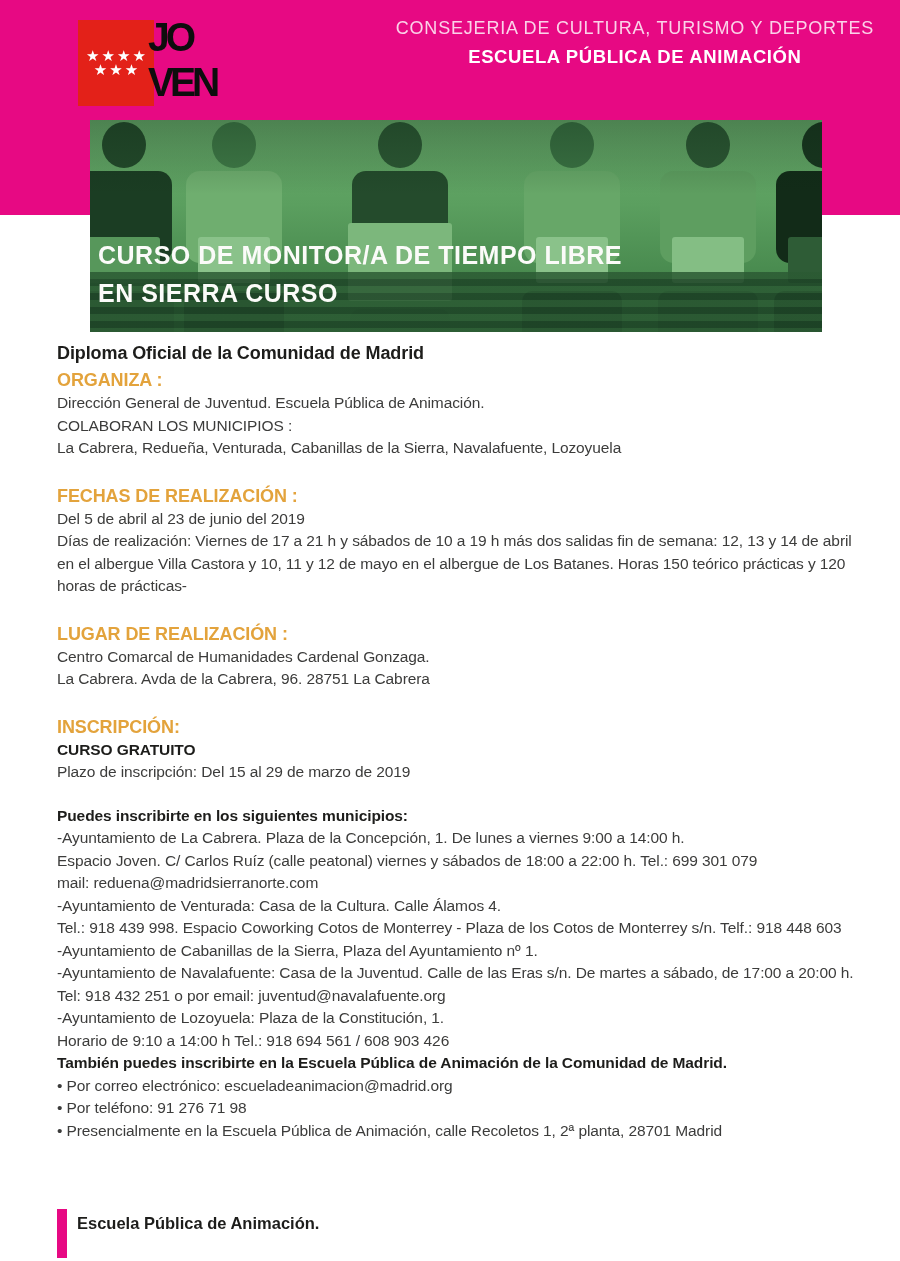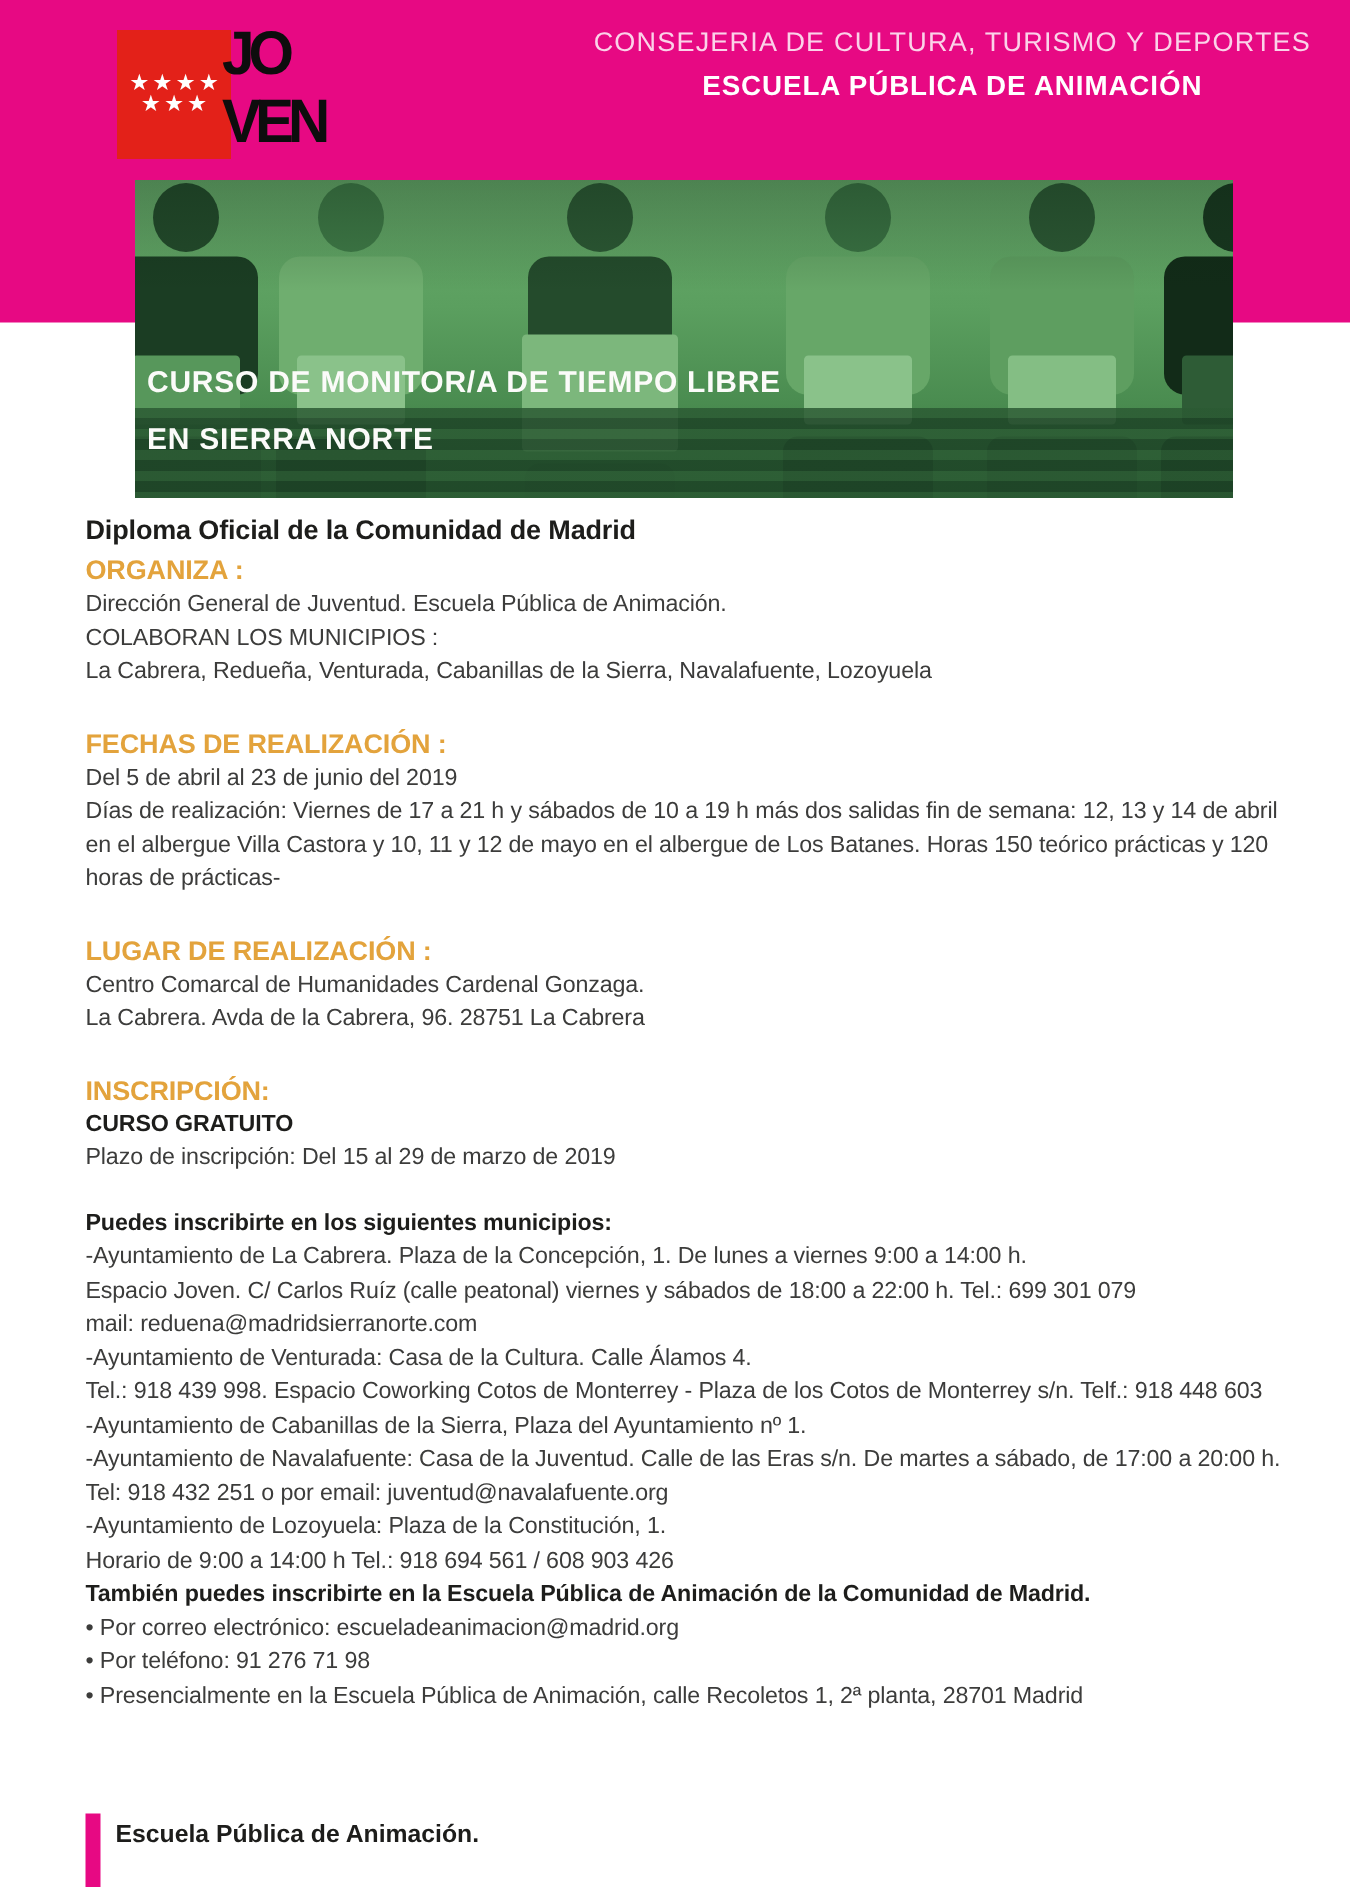--- a/index.html
+++ b/index.html
@@ -43,7 +43,7 @@
   .p6{left:676px;} .p6 .head{background:#18361F;} .p6 .torso{background:#122B18;} .p6 .device{background:#2E5C36;} .p6 .legs{background:#1B3D23;}
 
   .banner-title{position:absolute;left:8px;top:116px;color:#FBFBF9;font-weight:700;
-                font-size:20px;line-height:38px;letter-spacing:0.5px;z-index:5;}
+                font-size:25px;line-height:38px;letter-spacing:0.5px;z-index:5;}
 
   
   .content{position:absolute;left:57px;top:341px;width:812px;

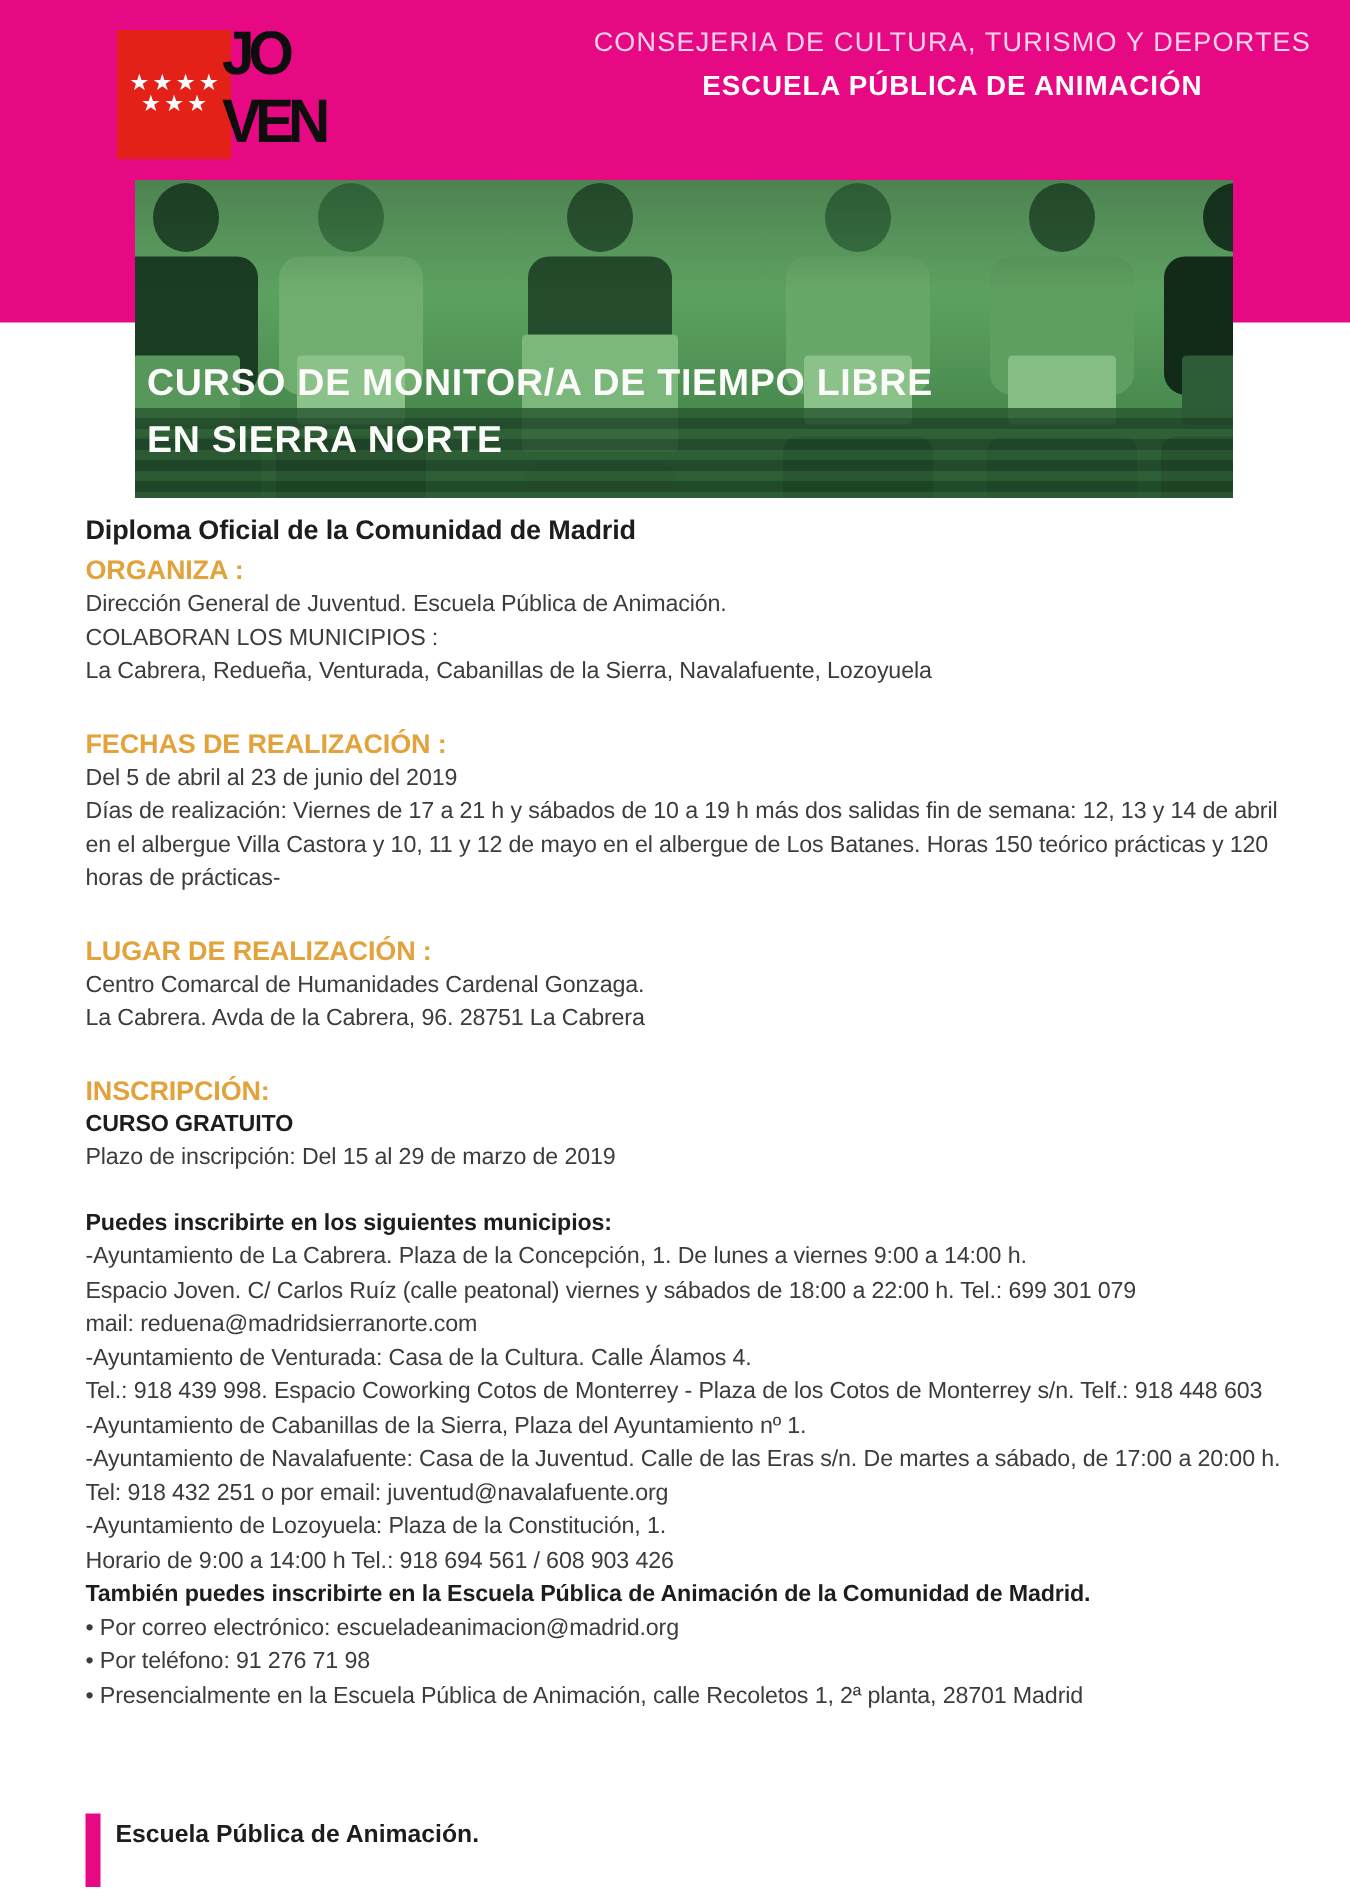--- a/index.html
+++ b/index.html
@@ -122,7 +122,7 @@
     <div class="photo-shade"></div>
     <div class="banner-title">
       <div>CURSO DE MONITOR/A DE TIEMPO LIBRE</div>
-      <div>EN SIERRA NORTE</div>
+      <div>EN SIERRA CURSO</div>
     </div>
   </div>
 

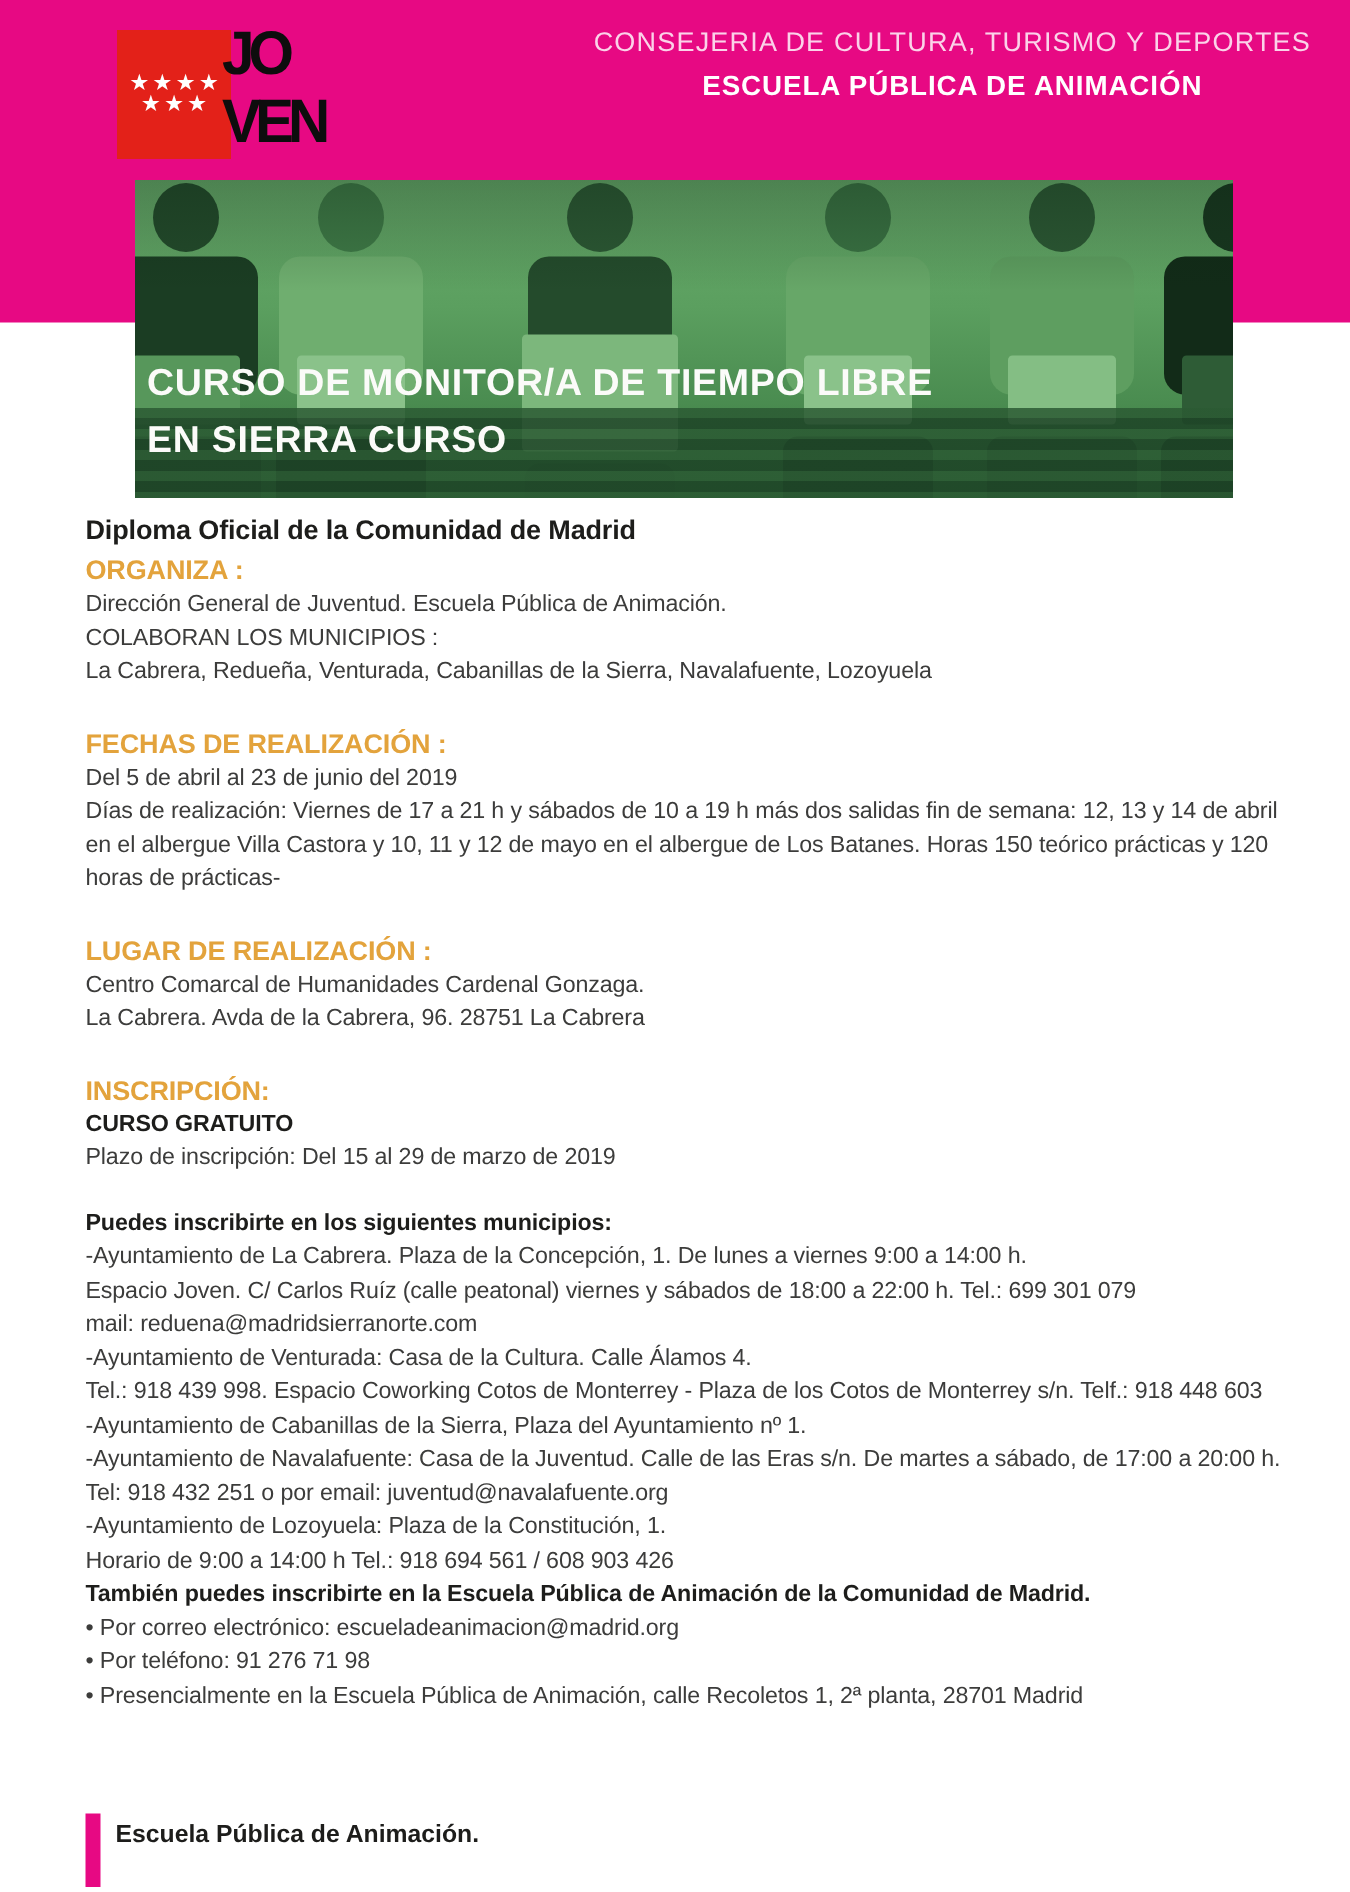--- a/index.html
+++ b/index.html
@@ -157,7 +157,7 @@
     <p>-Ayuntamiento de Navalafuente: Casa de la Juventud. Calle de las Eras s/n. De martes a sábado, de 17:00 a 20:00 h.</p>
     <p>Tel: 918 432 251 o por email: juventud@navalafuente.org</p>
     <p>-Ayuntamiento de Lozoyuela: Plaza de la Constitución, 1.</p>
-    <p>Horario de 9:00 a 14:00 h Tel.: 918 694 561 /  608 903 426</p>
+    <p>Horario de 9:10 a 14:00 h Tel.: 918 694 561 /  608 903 426</p>
 
     <p class="bold-dark">También puedes inscribirte en la Escuela Pública de Animación de la Comunidad de Madrid.</p>
     <p>• Por correo electrónico: escueladeanimacion@madrid.org</p>

